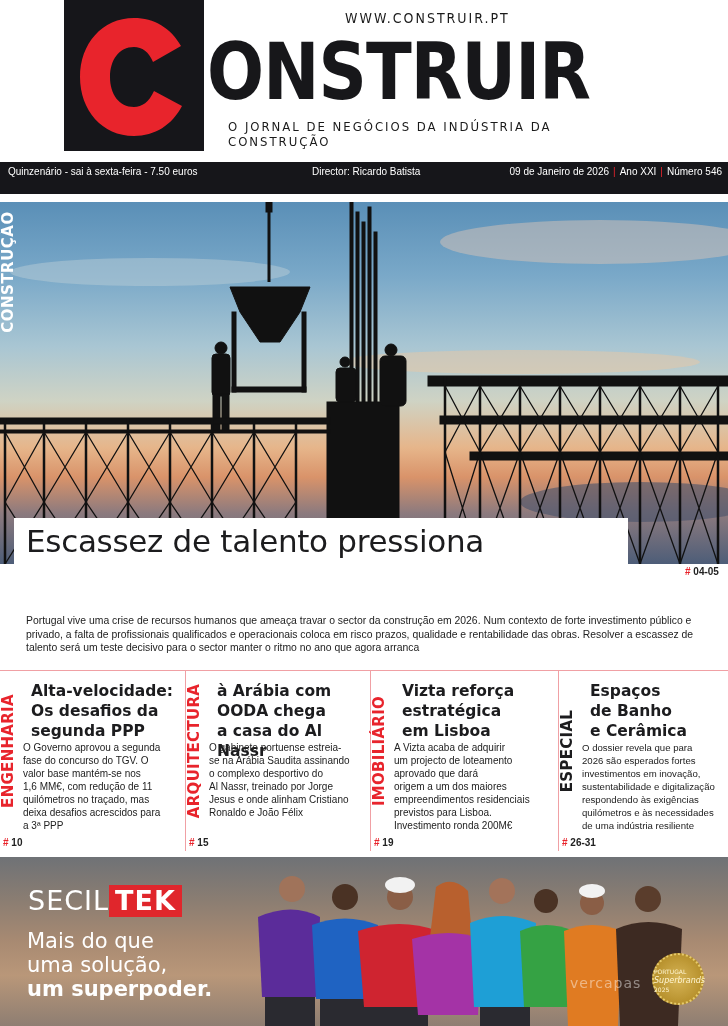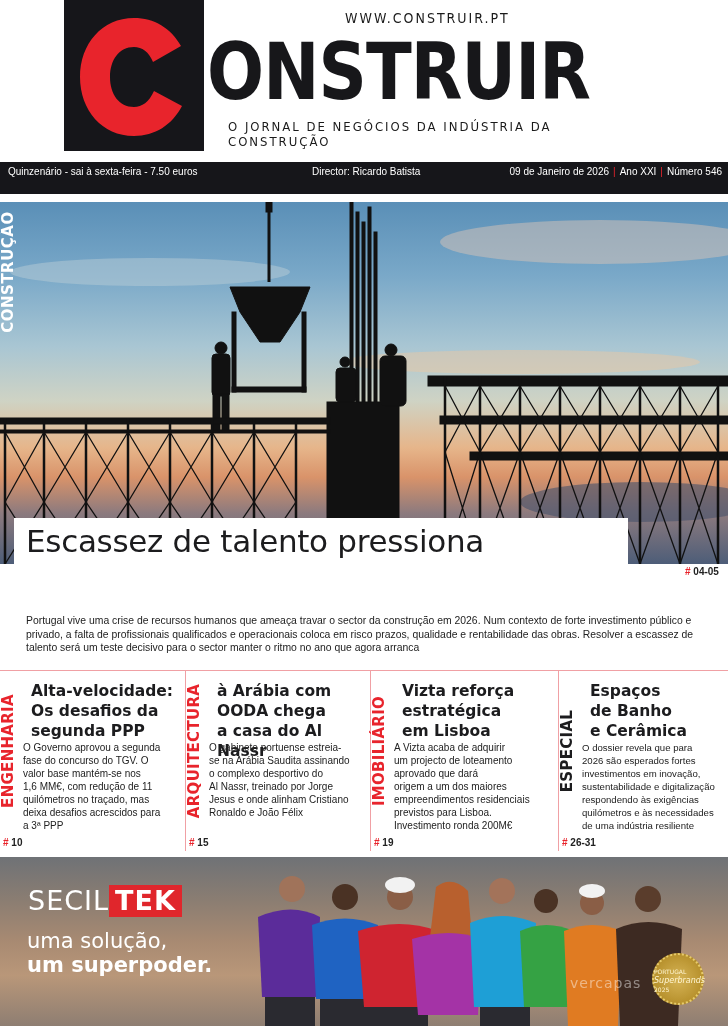--- a/index.html
+++ b/index.html
@@ -289,6 +289,7 @@
     <span class="tek">TEK</span>
   </div>
   <div class="ad-copy">
+    <div>Mais do que</div>
     <div>uma solução,</div>
     <div class="strong">um superpoder.</div>
   </div>

